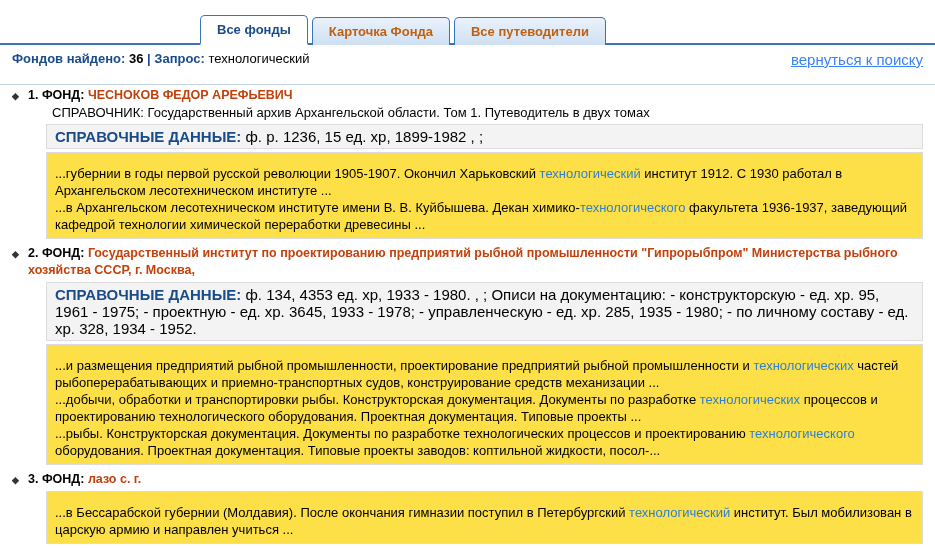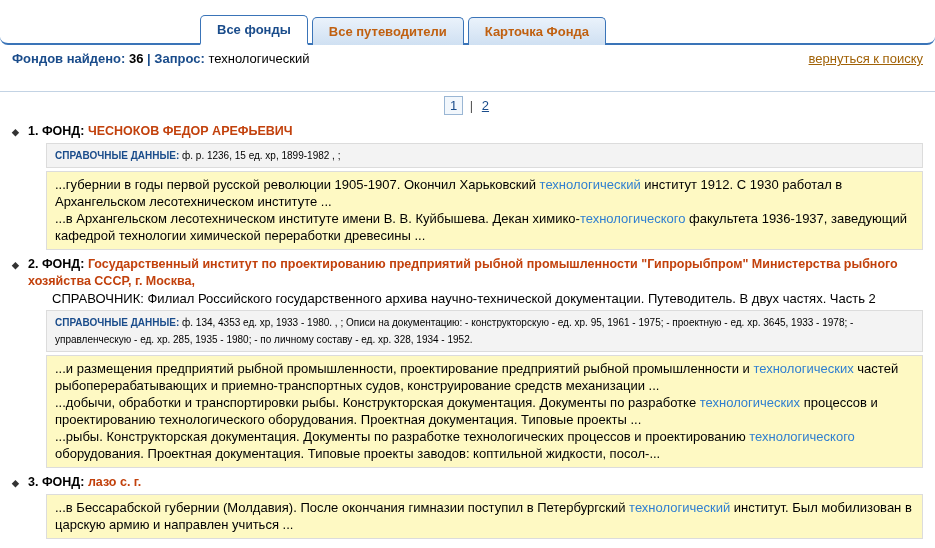--- a/index.html
+++ b/index.html
@@ -30,7 +30,6 @@
     align-items: flex-end;
     padding-left: 200px;
     box-sizing: border-box;
-    border-radius: 8px;
   }
   .tab {
     font-size: 13px;

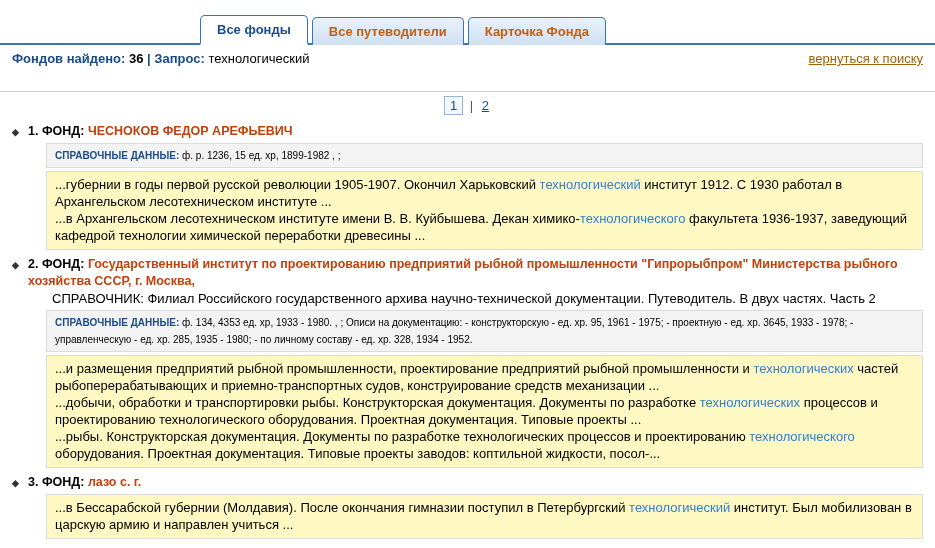--- a/index.html
+++ b/index.html
@@ -188,8 +188,8 @@
 
   <div class="tabbar">
     <div class="tab active">Все фонды</div>
+    <div class="tab">Карточка Фонда</div>
     <div class="tab">Все путеводители</div>
-    <div class="tab">Карточка Фонда</div>
   </div>
 
   <div class="infobar">

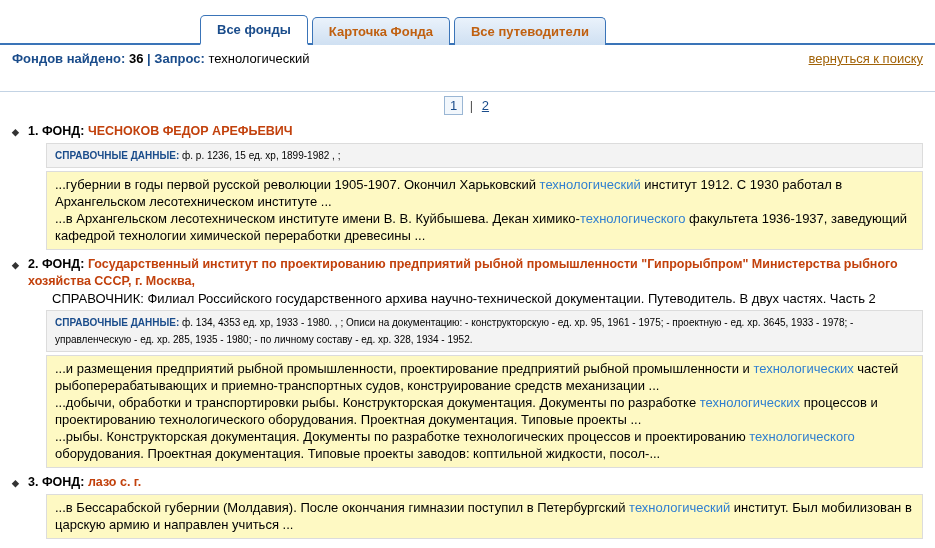--- a/index.html
+++ b/index.html
@@ -57,7 +57,7 @@
   
   .infobar {
     position: relative;
-    padding: 6px 12px 20px 12px;
+    padding: 6px 12px 13px 12px;
     border-bottom: 1px solid #c3d3e4;
     font-size: 13px;
     height: 20px;

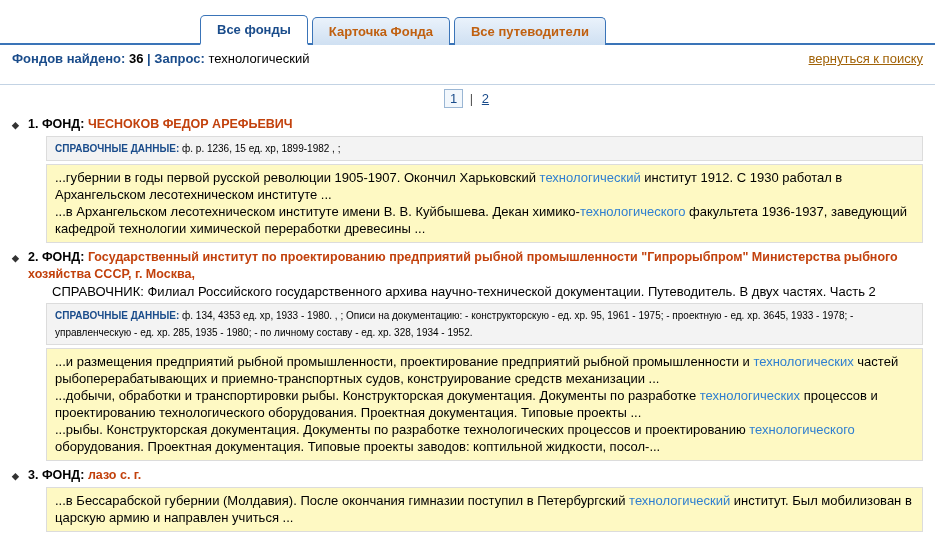--- a/index.html
+++ b/index.html
@@ -78,9 +78,9 @@
     position: absolute;
     right: 12px;
     top: 6px;
-    color: #a16207;
+    color: #3b82f6;
     text-decoration: underline;
-    font-size: 13px;
+    font-size: 15px;
     cursor: pointer;
   }
 

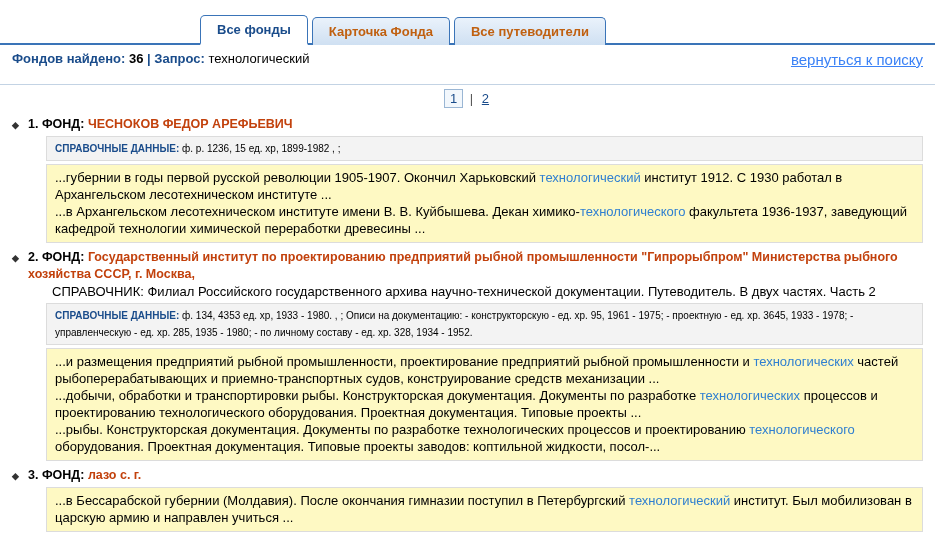--- a/index.html
+++ b/index.html
@@ -201,11 +201,6 @@
     <span class="back-link">вернуться к поиску</span>
   </div>
 
-  <div class="pager">
-    <span class="pg current">1</span>
-    <span class="sep">|</span>
-    <span class="pg">2</span>
-  </div>
 
   <div class="results">
 

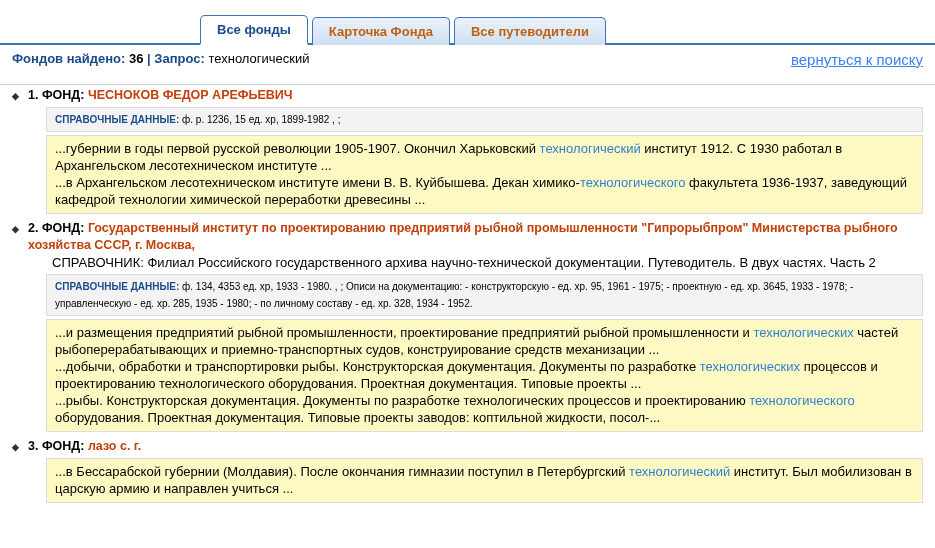--- a/index.html
+++ b/index.html
@@ -211,6 +211,10 @@
         <span class="fond-label">ФОНД:</span>
         <span class="fond-name">ЧЕСНОКОВ ФЕДОР АРЕФЬЕВИЧ</span>
       </div>
+      <div class="guide-line">
+        <span class="guide-label">СПРАВОЧНИК:</span>
+        <span class="guide-val">Государственный архив Архангельской области. Том 1. Путеводитель в двух томах</span>
+      </div>
       <div class="ref-box">
         <span class="ref-label">СПРАВОЧНЫЕ ДАННЫЕ:</span>
         <span>ф. р. 1236, 15 ед. хр, 1899-1982 , ;</span>

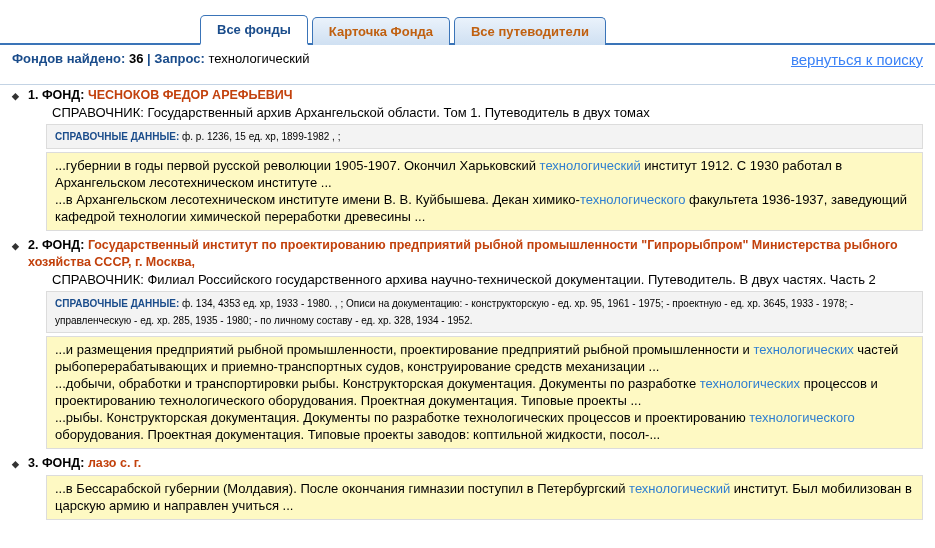--- a/index.html
+++ b/index.html
@@ -158,7 +158,7 @@
     background: #f3f3f3;
     border: 1px solid #dcdcdc;
     padding: 3px 8px;
-    font-size: 10px;
+    font-size: 15px;
     line-height: 17px;
   }
   .ref-label {

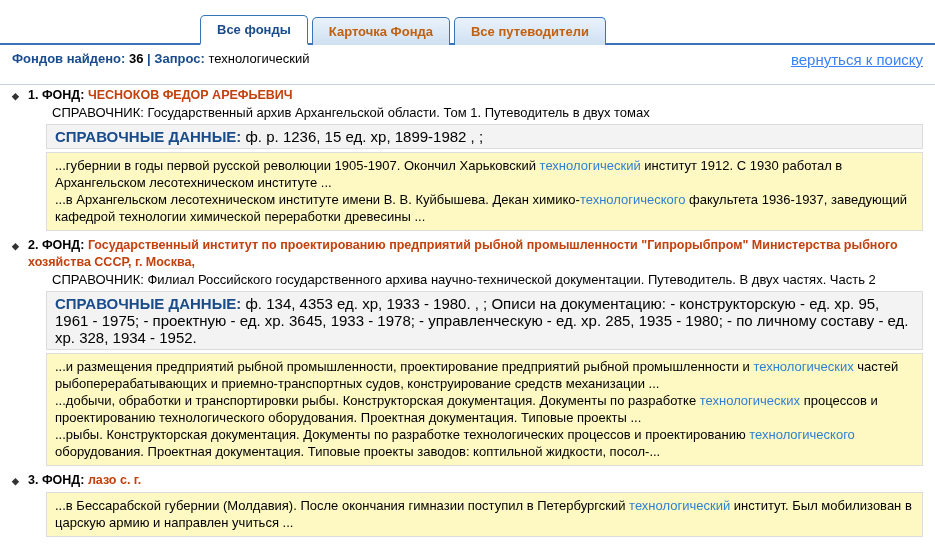--- a/index.html
+++ b/index.html
@@ -167,9 +167,9 @@
   }
   .snip-box {
     margin: 3px 0 0 34px;
-    background: #fef9c3;
+    background: #fde047;
     border: 1px solid #dcdcdc;
-    padding: 4px 8px 5px 8px;
+    padding: 12px 8px 5px 8px;
     font-size: 13px;
     line-height: 17px;
     color: #000;

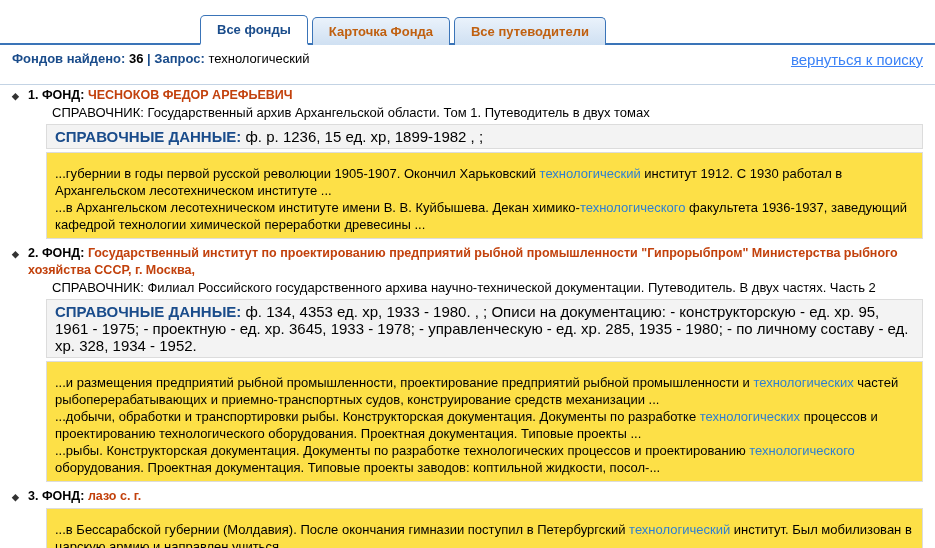--- a/index.html
+++ b/index.html
@@ -236,10 +236,6 @@
         <span class="fond-label">ФОНД:</span>
         <span class="fond-name">Государственный институт по проектированию предприятий рыбной промышленности "Гипрорыбпром" Министерства рыбного хозяйства СССР, г. Москва,</span>
       </div>
-      <div class="guide-line">
-        <span class="guide-label">СПРАВОЧНИК:</span>
-        <span class="guide-val">Филиал Российского государственного архива научно-технической документации. Путеводитель. В двух частях. Часть 2</span>
-      </div>
       <div class="ref-box">
         <span class="ref-label">СПРАВОЧНЫЕ ДАННЫЕ:</span>
         <span>ф. 134, 4353 ед. хр, 1933 - 1980. , ; Описи на документацию: - конструкторскую - ед. хр. 95, 1961 - 1975; - проектную - ед. хр. 3645, 1933 - 1978; - управленческую - ед. хр. 285, 1935 - 1980; - по личному составу - ед. хр. 328, 1934 - 1952.</span>

